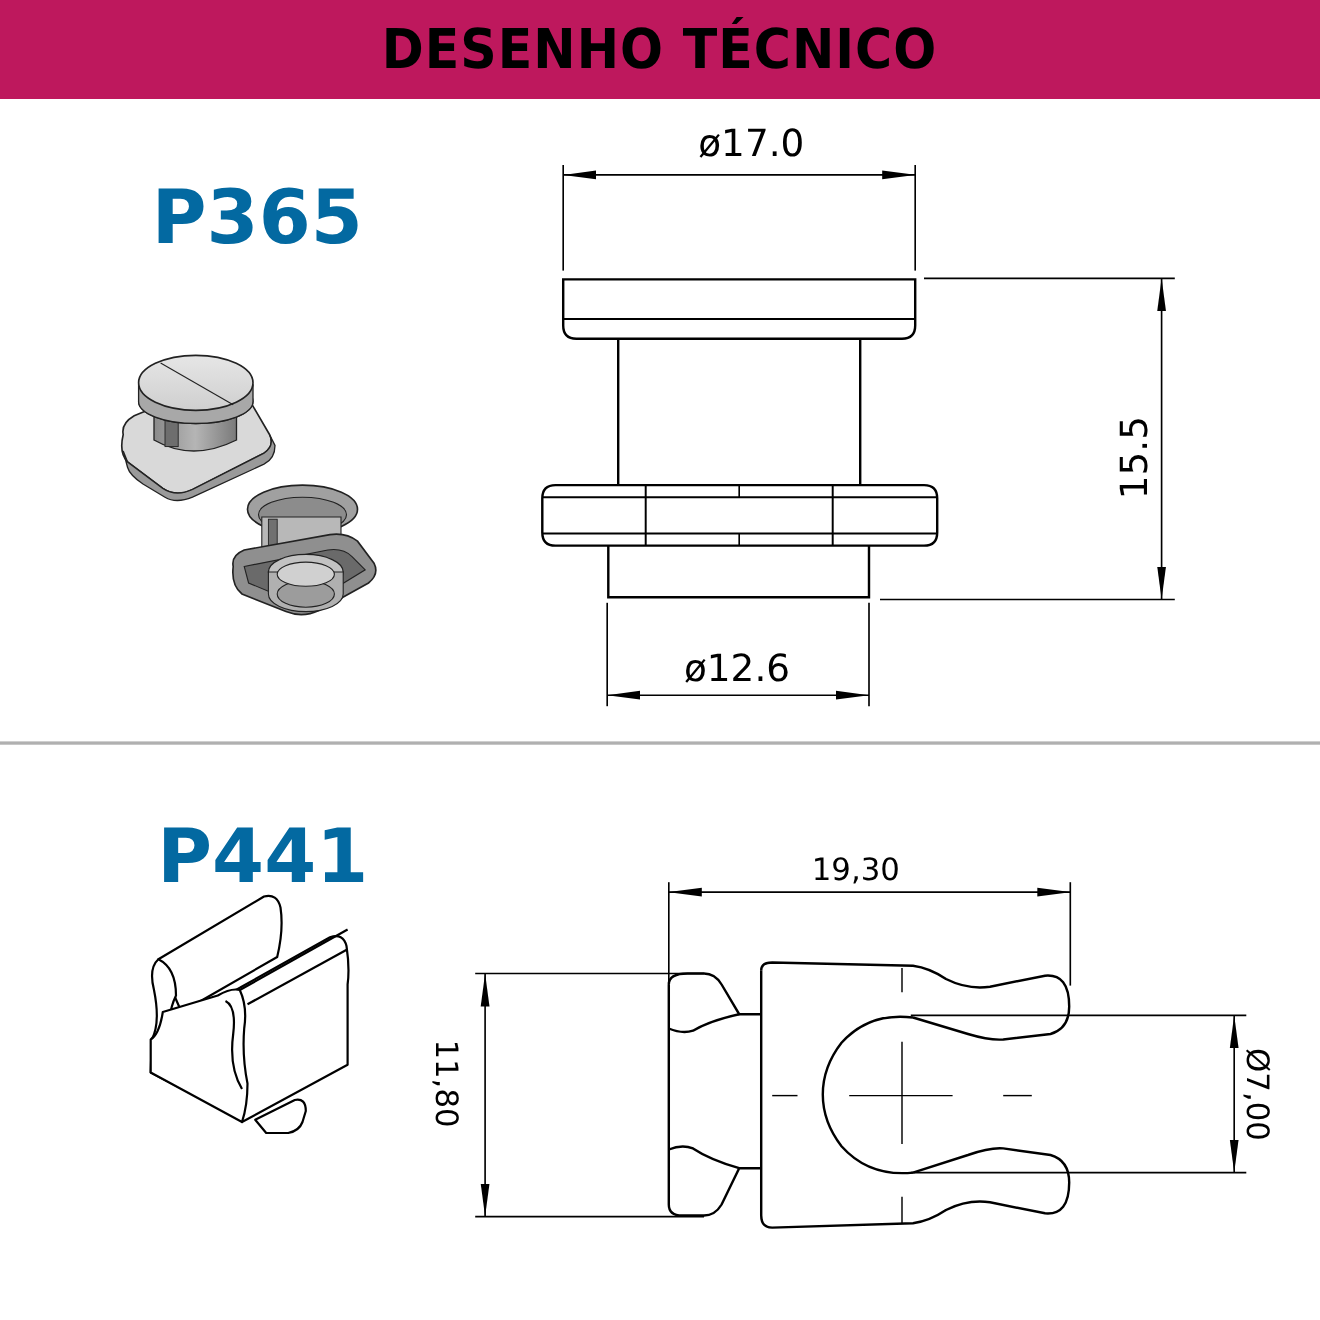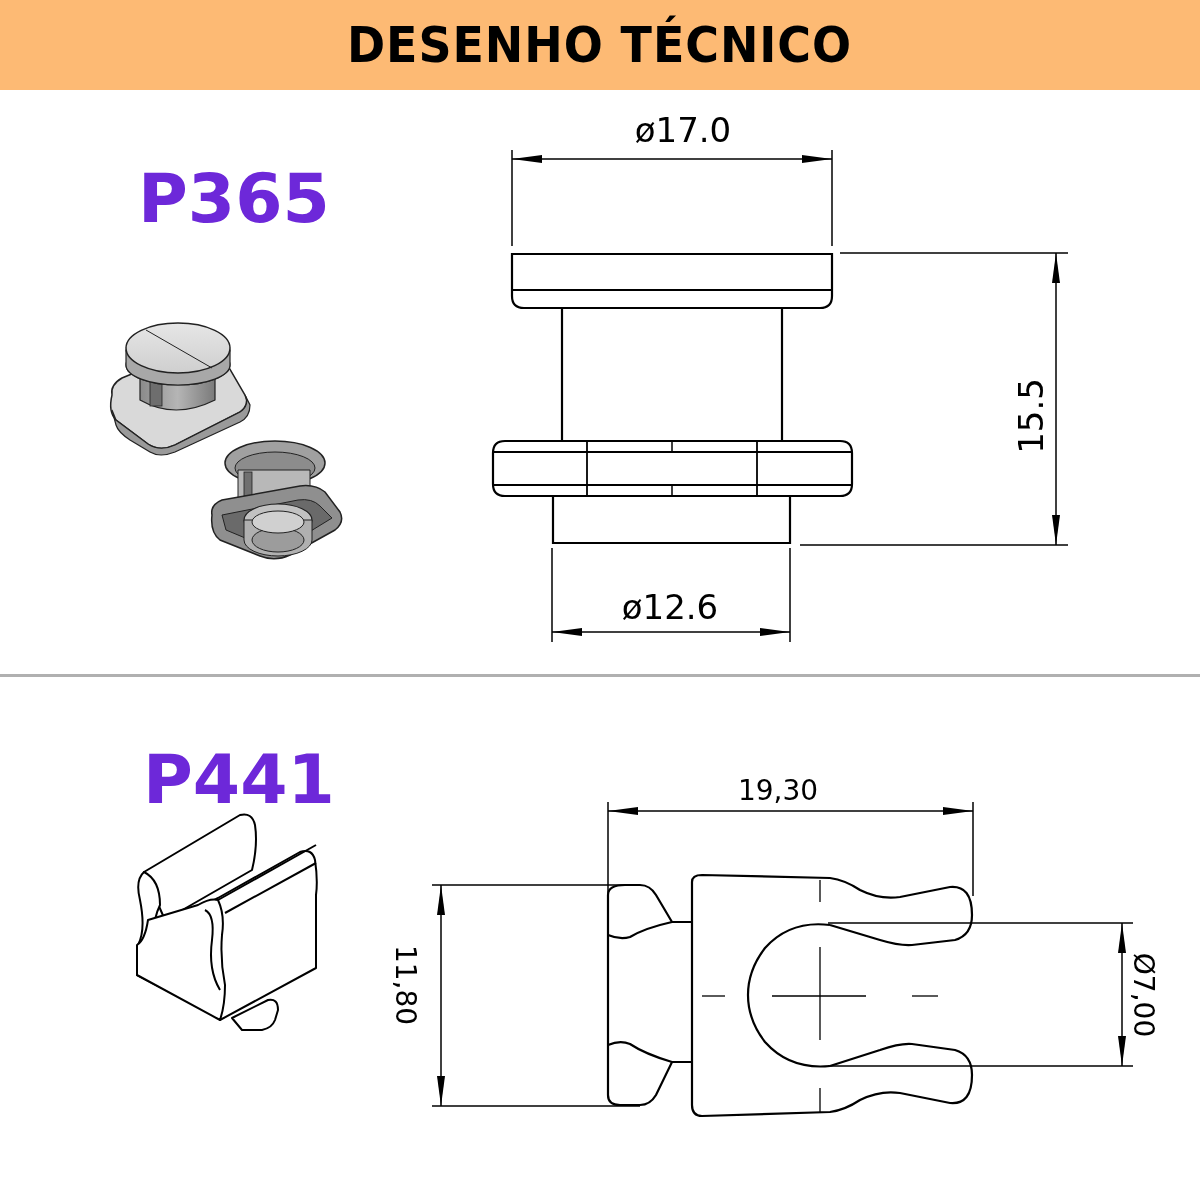--- a/index.html
+++ b/index.html
@@ -4,7 +4,7 @@
   <style>
     html, body { margin: 0; padding: 0; background: #ffffff; }
     body { width: 1200px; height: 1200px; position: relative; overflow: hidden; font-family: "DejaVu Sans", sans-serif; }
-    .header { position: absolute; left: 0; top: 0; width: 1200px; height: 90px; background: #fdba74; display: flex; align-items: center; justify-content: center; }
+    .header { position: absolute; left: 0; top: 0; width: 1200px; height: 90px; background: #be185d; display: flex; align-items: center; justify-content: center; }
     .header-title { font-family: "DejaVu Sans", sans-serif; font-weight: bold; font-size: 50px; letter-spacing: 1px; color: #000; transform: scaleX(0.92); }
     .divider { position: absolute; left: 0; top: 674px; width: 1200px; height: 3px; background: #b0b0b0; }
     .part-code { position: absolute; font-family: "DejaVu Sans", sans-serif; font-weight: bold; font-size: 68px; color: #6d28d9; line-height: 1; }

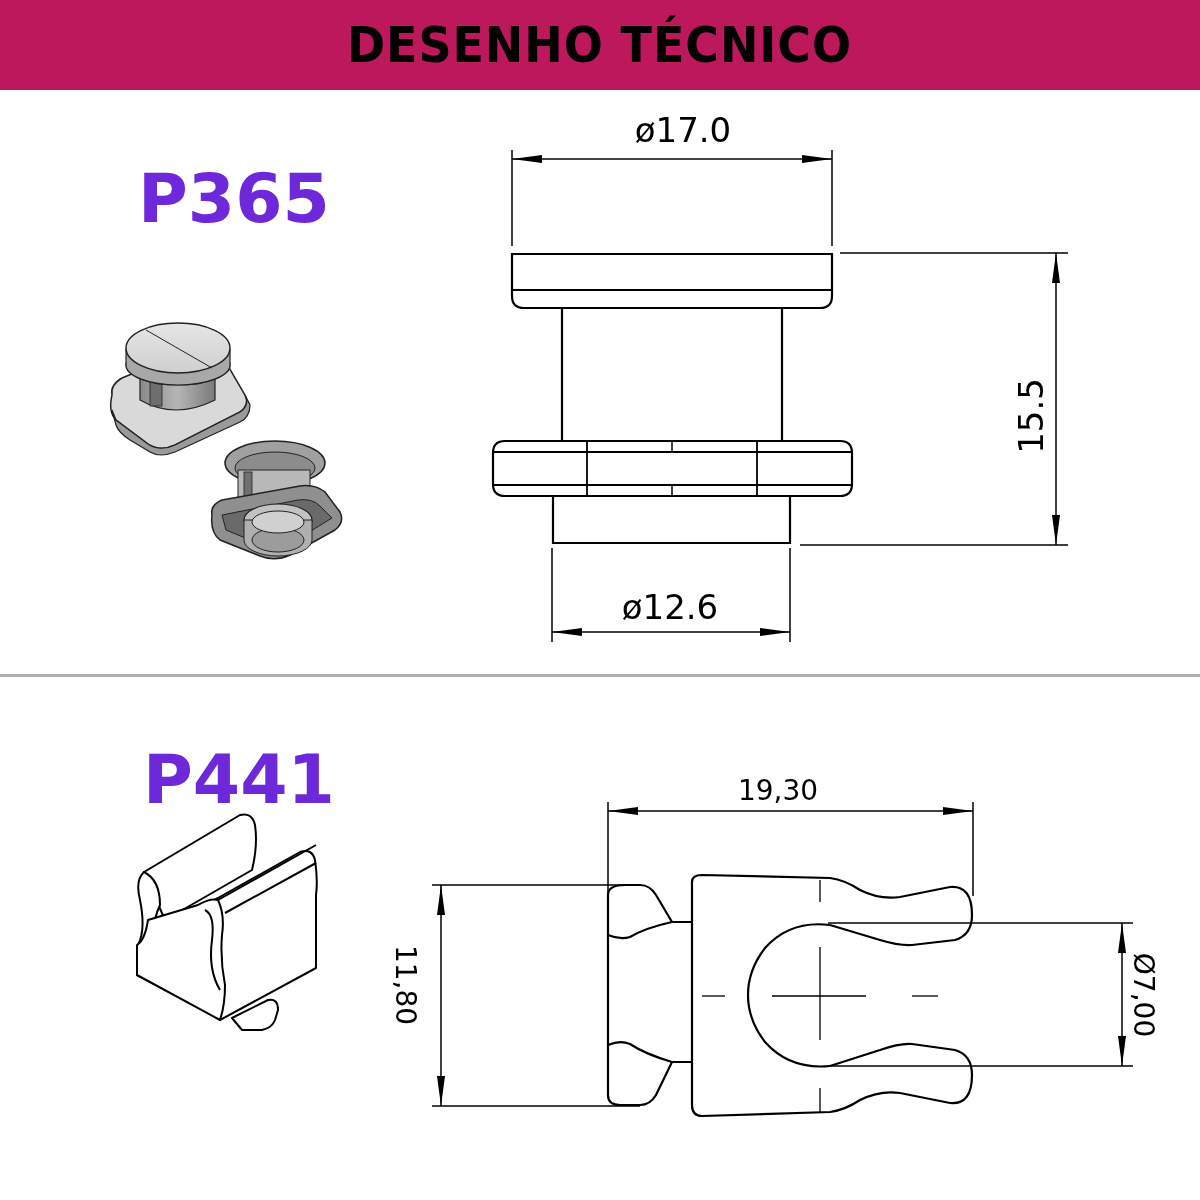--- a/index.html
+++ b/index.html
@@ -7,7 +7,7 @@
     .header { position: absolute; left: 0; top: 0; width: 1200px; height: 90px; background: #be185d; display: flex; align-items: center; justify-content: center; }
     .header-title { font-family: "DejaVu Sans", sans-serif; font-weight: bold; font-size: 50px; letter-spacing: 1px; color: #000; transform: scaleX(0.92); }
     .divider { position: absolute; left: 0; top: 674px; width: 1200px; height: 3px; background: #b0b0b0; }
-    .part-code { position: absolute; font-family: "DejaVu Sans", sans-serif; font-weight: bold; font-size: 68px; color: #6d28d9; line-height: 1; }
+    .part-code { position: absolute; font-family: "DejaVu Sans", sans-serif; font-weight: bold; font-size: 68px; color: #0369a1; line-height: 1; }
     .code-1 { left: 138px; top: 165px; }
     .code-2 { left: 143px; top: 746px; }
     svg.drawing { position: absolute; left: 0; top: 0; }

